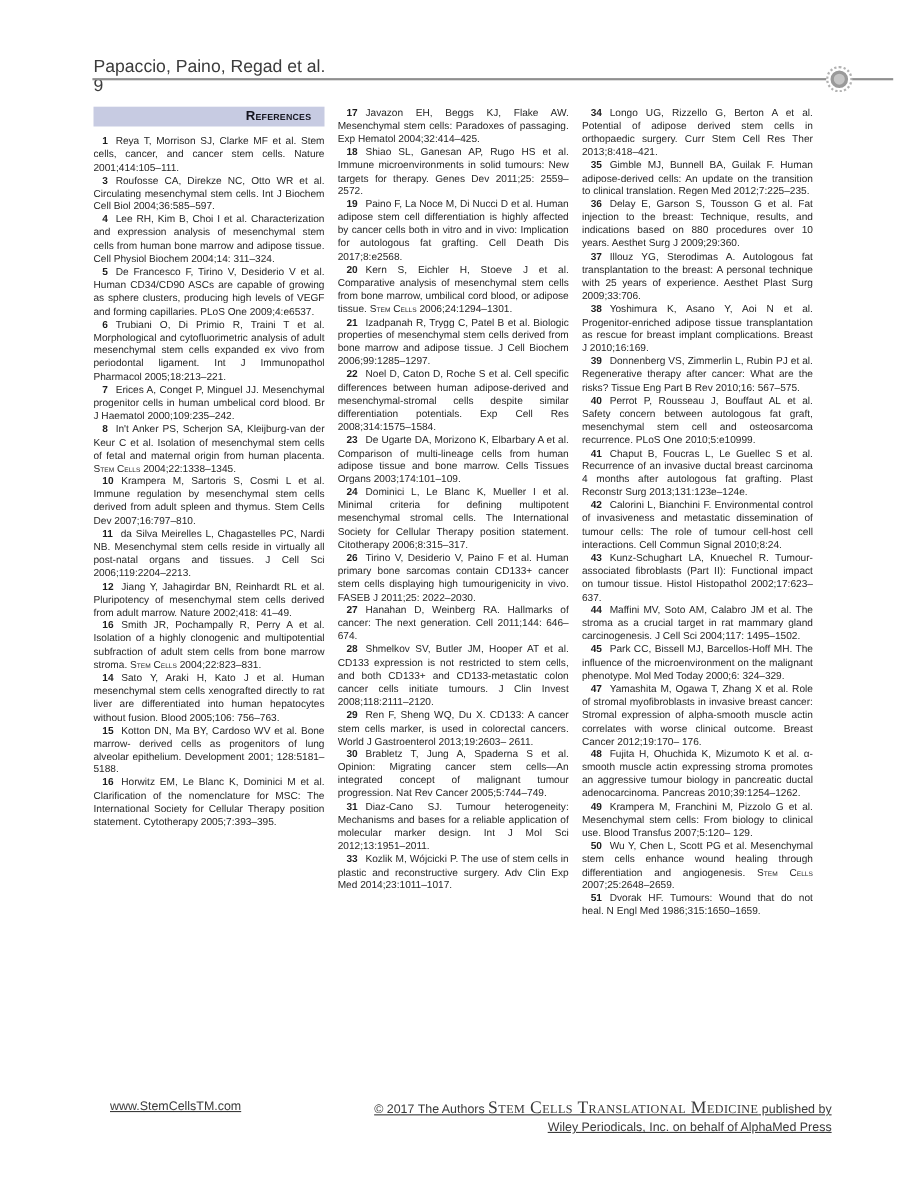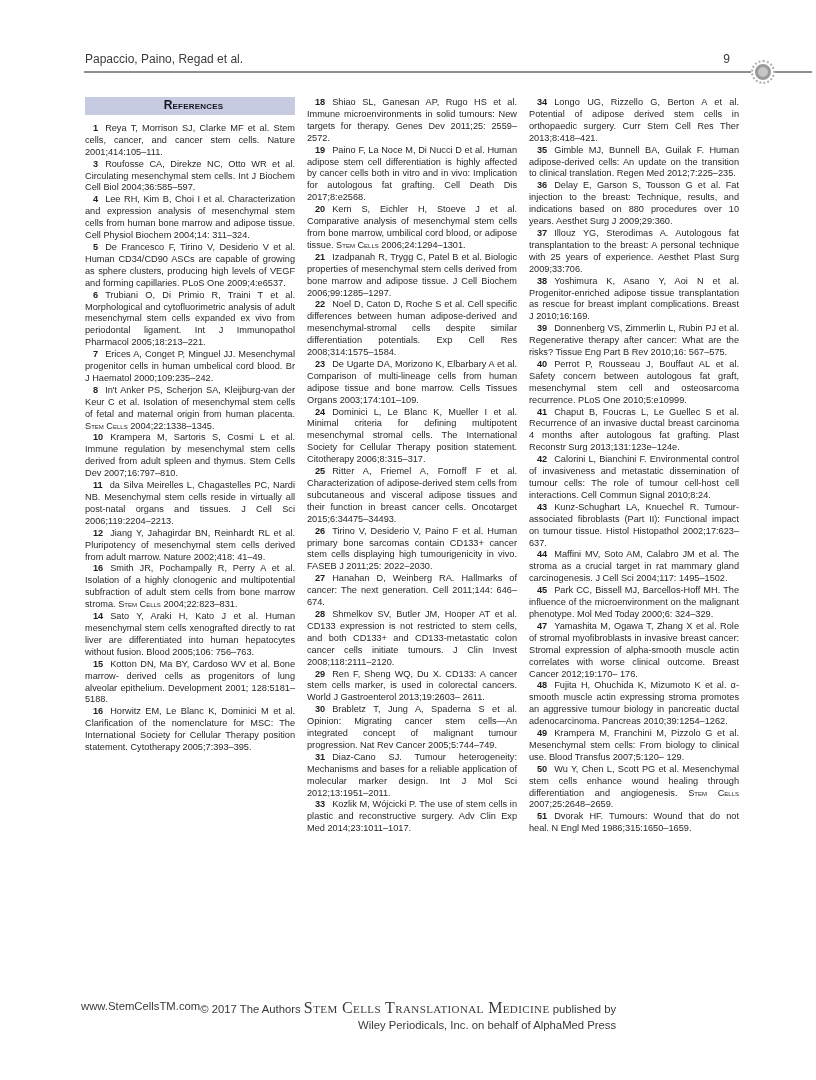--- a/index.html
+++ b/index.html
@@ -16,7 +16,7 @@
   .header {
     position: absolute; left: 85px; top: 52px; width: 645px;
     display: flex; justify-content: space-between; align-items: baseline;
-    font-size: 12px; color: #3b3b3b;
+    font-size: 16px; color: #3b3b3b; flex-direction: column;
   }
   .header-rule {
     position: absolute; left: 84px; top: 71px; width: 728px; height: 2px;

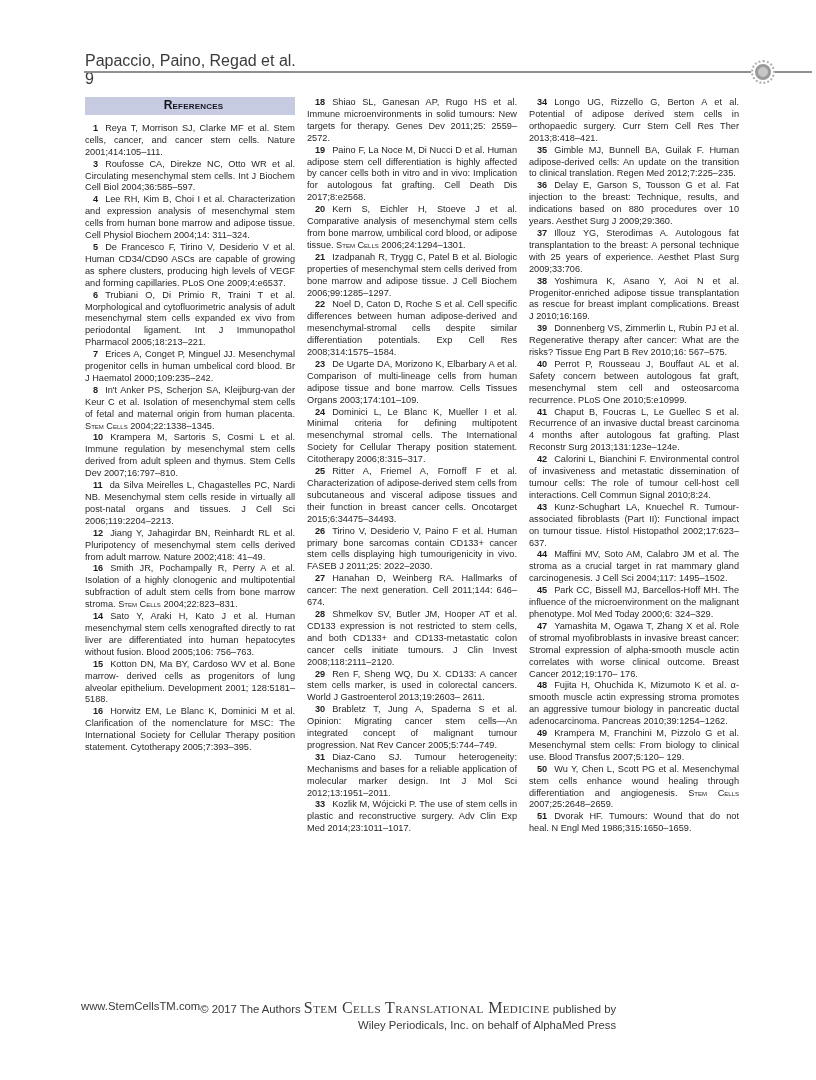--- a/index.html
+++ b/index.html
@@ -49,9 +49,9 @@
     font-size: 12px;
     letter-spacing: 0.2px;
     color: #15151f;
-    padding: 3px 0 3px 7px;
+    padding: 3px 12px 3px 7px;
     margin-bottom: 8px;
-    text-align: center;
+    text-align: right;
   }
   .ref { margin: 0; text-indent: 8px; }
   .refnum { margin-right: 7px; font-weight: bold; color: #1d1d1d; }

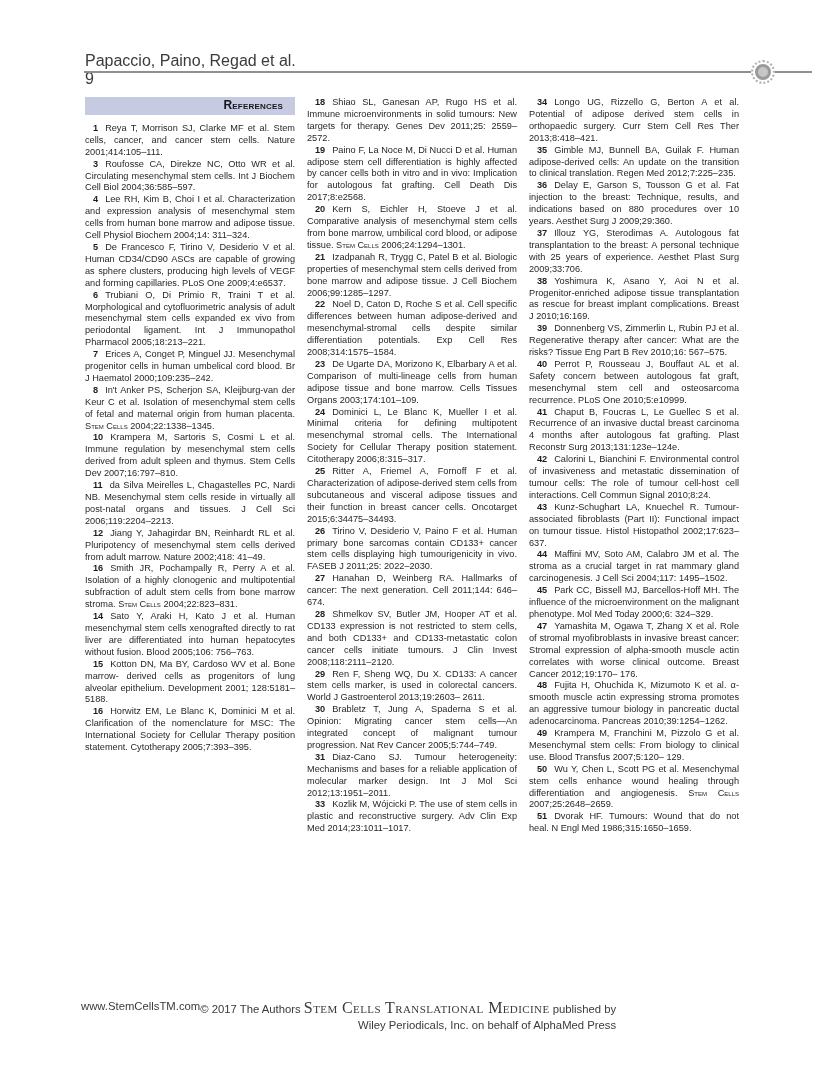--- a/index.html
+++ b/index.html
@@ -106,6 +106,7 @@
   </div>
   <div class="col">
     <div>
+        <p class="ref"><b class="refnum">17</b>Javazon EH, Beggs KJ, Flake AW. Mesenchymal stem cells: Paradoxes of passaging. Exp Hematol 2004;32:414–425.</p>
         <p class="ref"><b class="refnum">18</b>Shiao SL, Ganesan AP, Rugo HS et al. Immune microenvironments in solid tumours: New targets for therapy. Genes Dev 2011;25: 2559–2572.</p>
         <p class="ref"><b class="refnum">19</b>Paino F, La Noce M, Di Nucci D et al. Human adipose stem cell differentiation is highly affected by cancer cells both in vitro and in vivo: Implication for autologous fat grafting. Cell Death Dis 2017;8:e2568.</p>
         <p class="ref"><b class="refnum">20</b>Kern S, Eichler H, Stoeve J et al. Comparative analysis of mesenchymal stem cells from bone marrow, umbilical cord blood, or adipose tissue. <span class="sc">Stem Cells</span> 2006;24:1294–1301.</p>

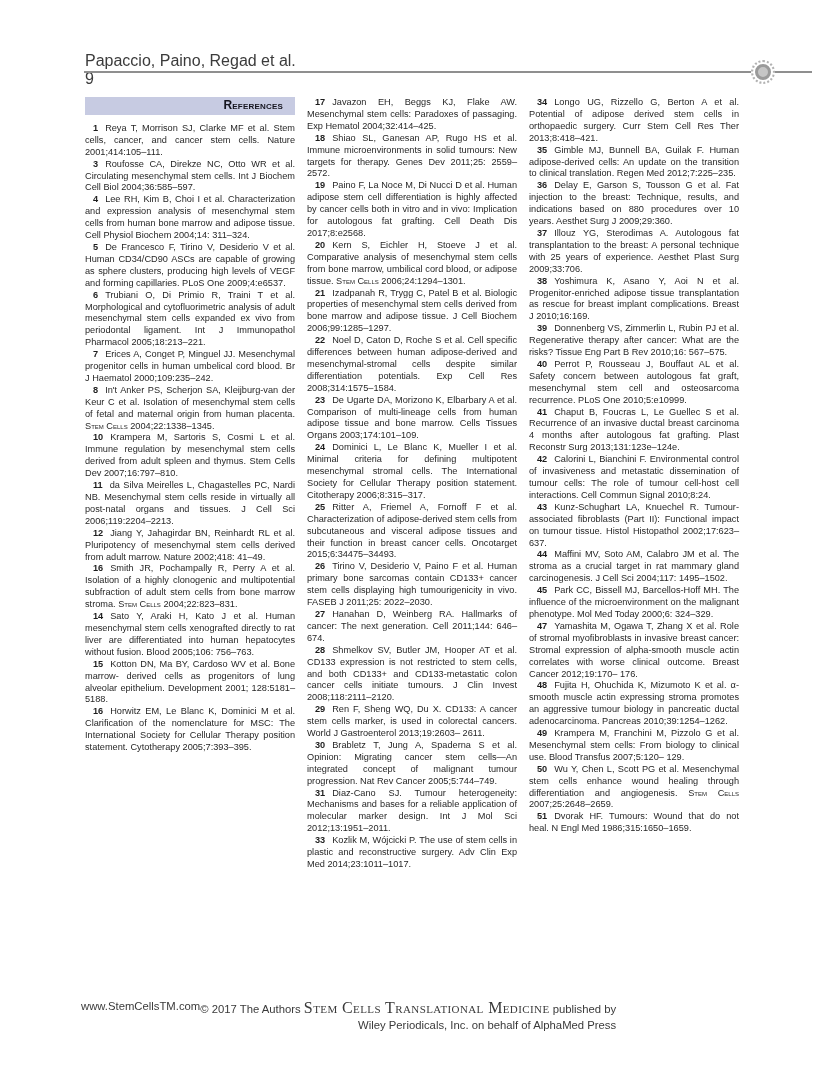--- a/index.html
+++ b/index.html
@@ -114,7 +114,6 @@
         <p class="ref"><b class="refnum">22</b>Noel D, Caton D, Roche S et al. Cell specific differences between human adipose-derived and mesenchymal-stromal cells despite similar differentiation potentials. Exp Cell Res 2008;314:1575–1584.</p>
         <p class="ref"><b class="refnum">23</b>De Ugarte DA, Morizono K, Elbarbary A et al. Comparison of multi-lineage cells from human adipose tissue and bone marrow. Cells Tissues Organs 2003;174:101–109.</p>
         <p class="ref"><b class="refnum">24</b>Dominici L, Le Blanc K, Mueller I et al. Minimal criteria for defining multipotent mesenchymal stromal cells. The International Society for Cellular Therapy position statement. Citotherapy 2006;8:315–317.</p>
-        <p class="ref"><b class="refnum">25</b>Ritter A, Friemel A, Fornoff F et al. Characterization of adipose-derived stem cells from subcutaneous and visceral adipose tissues and their function in breast cancer cells. Oncotarget 2015;6:34475–34493.</p>
         <p class="ref"><b class="refnum">26</b>Tirino V, Desiderio V, Paino F et al. Human primary bone sarcomas contain CD133+ cancer stem cells displaying high tumourigenicity in vivo. FASEB J 2011;25: 2022–2030.</p>
         <p class="ref"><b class="refnum">27</b>Hanahan D, Weinberg RA. Hallmarks of cancer: The next generation. Cell 2011;144: 646–674.</p>
         <p class="ref"><b class="refnum">28</b>Shmelkov SV, Butler JM, Hooper AT et al. CD133 expression is not restricted to stem cells, and both CD133+ and CD133-metastatic colon cancer cells initiate tumours. J Clin Invest 2008;118:2111–2120.</p>

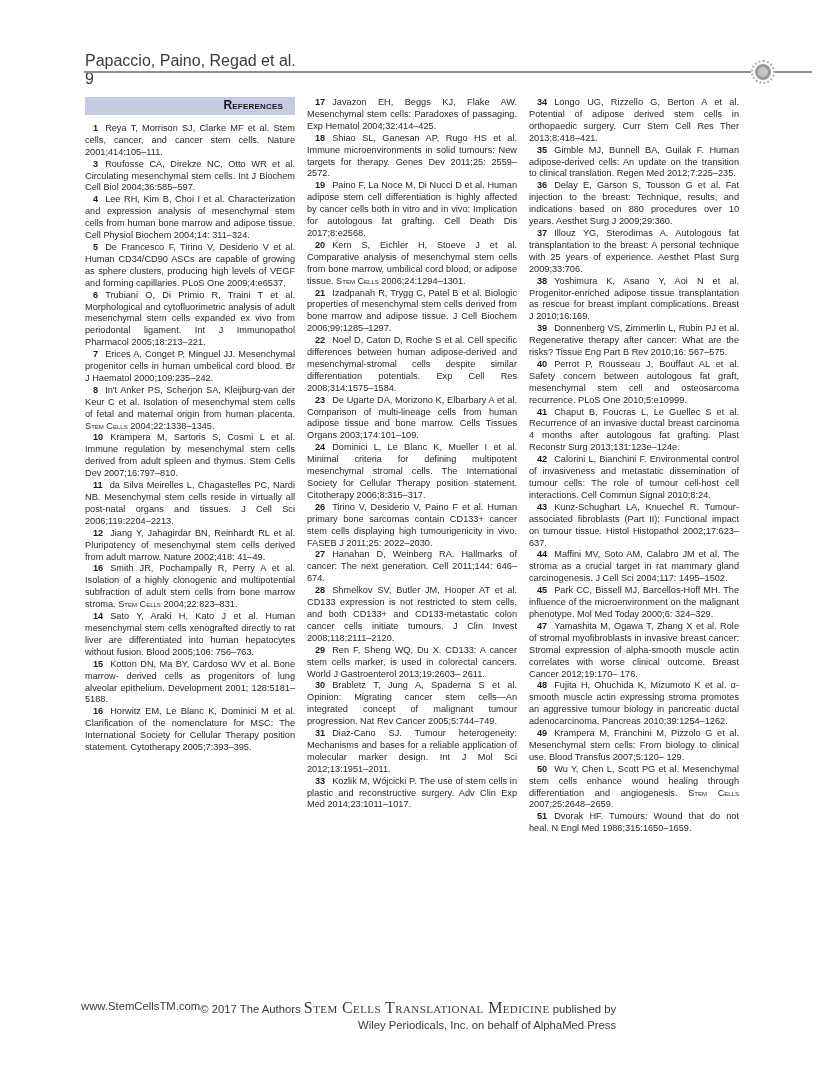--- a/index.html
+++ b/index.html
@@ -59,9 +59,9 @@
 
   
   .footer {
-    position: absolute; left: 81px; top: 1000px; width: 656px;
-    display: flex; align-items: flex-start;
-    font-size: 11.3px; color: #3a3a3a;
+    position: absolute; left: 100px; top: 1000px; width: 656px;
+    display: flex; justify-content: space-between; align-items: flex-start;
+    font-size: 11.3px; color: #3a3a3a; text-decoration: underline;
   }
   .footer-left { white-space: nowrap; }
   .footer-right { text-align: right; line-height: 16px; color: #3a3a3a; }

